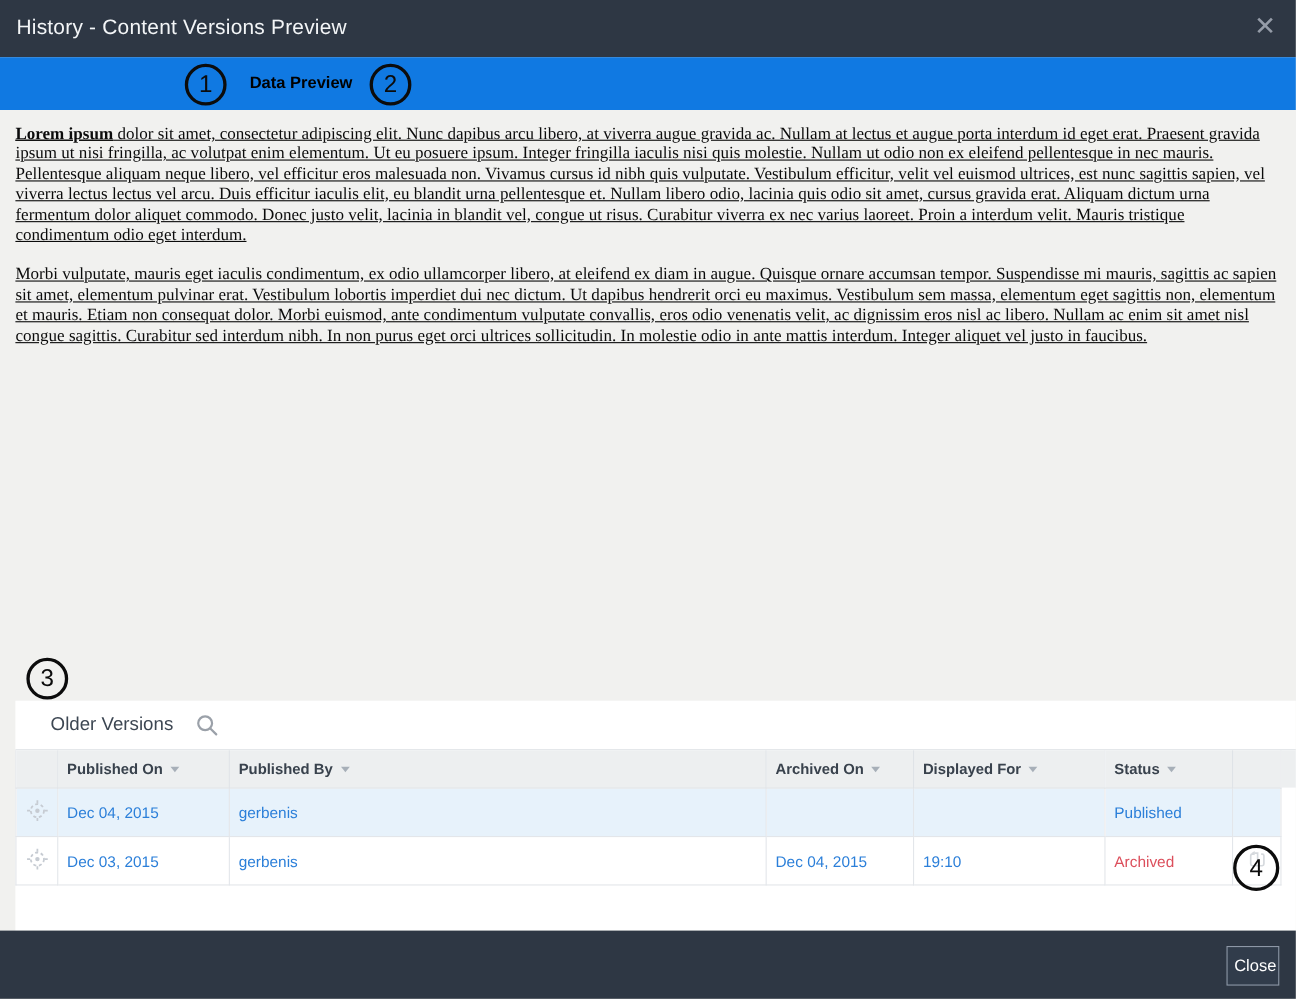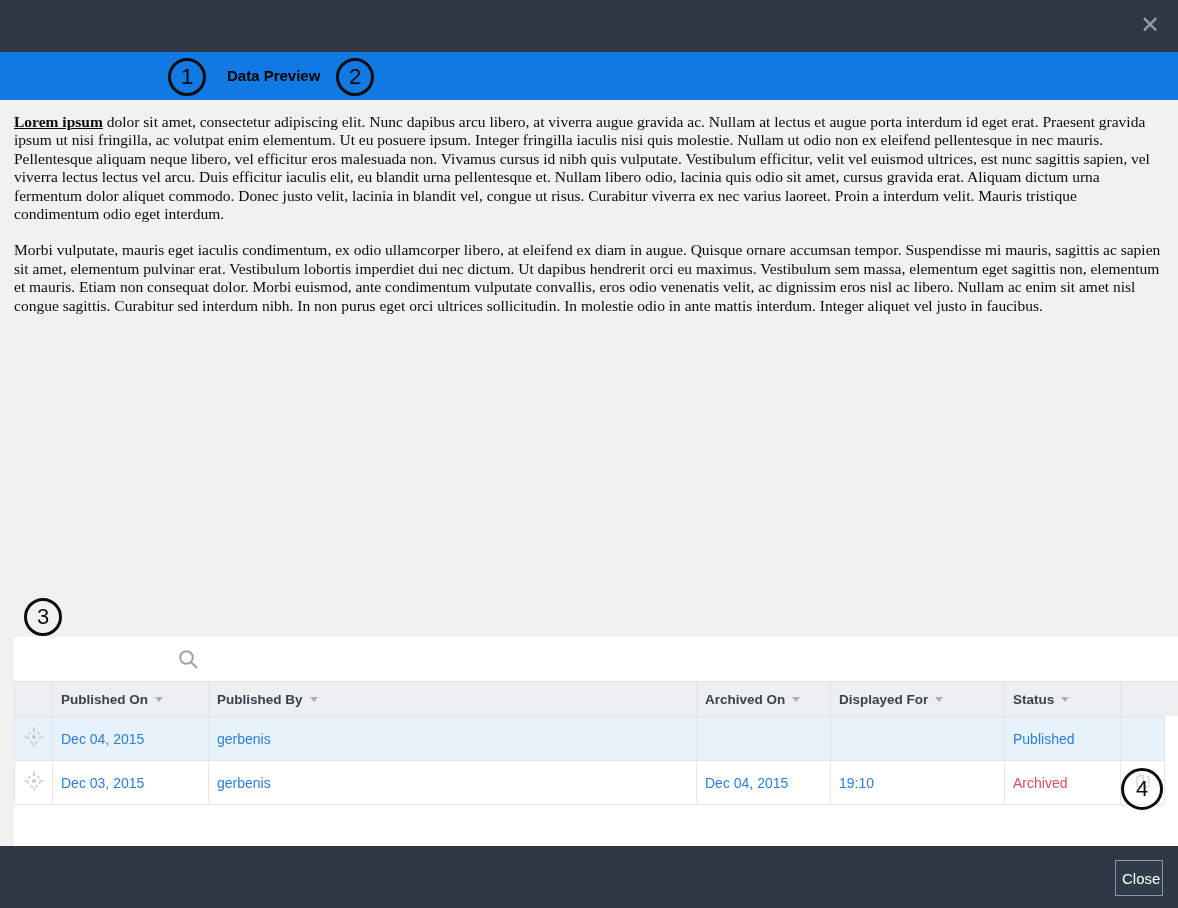--- a/index.html
+++ b/index.html
@@ -105,6 +105,7 @@
 <body>
 
 <div class="titlebar">
+  <span class="title">History - Content Versions Preview</span>
   <span class="close-x">✕</span>
 </div>
 

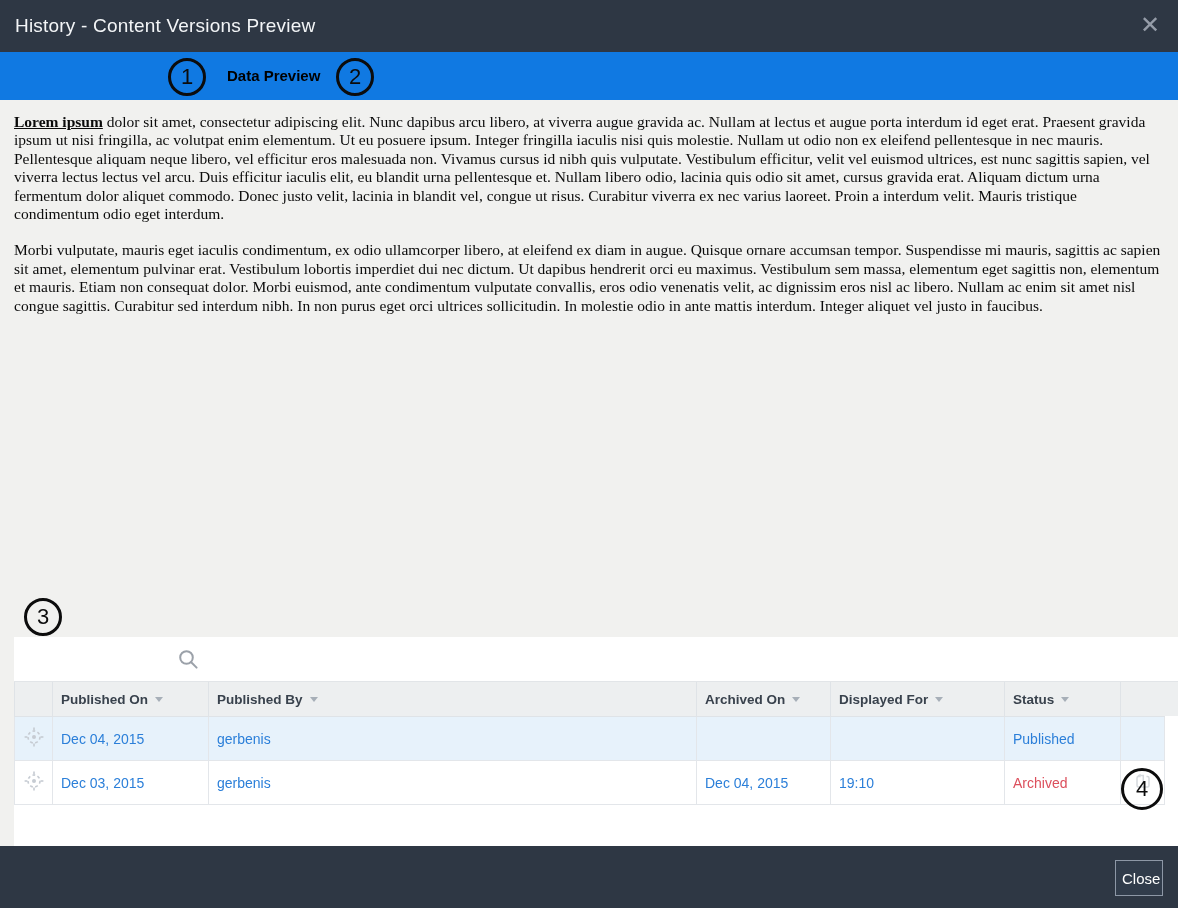--- a/index.html
+++ b/index.html
@@ -42,7 +42,7 @@
     font-family:"Liberation Serif",serif;font-size:15.5px;line-height:18.4px;
   }
   .content .text{padding:13px 16px 0 14px;}
-  .content p{margin:0 0 18px 0;}
+  .content p{margin:0 0 18px 0;text-decoration:underline;}
   .lead{font-weight:bold;text-decoration:underline;}
   
   .lowerbg{position:absolute;left:0;top:637px;width:1178px;height:209px;background:#f1f1ef;}

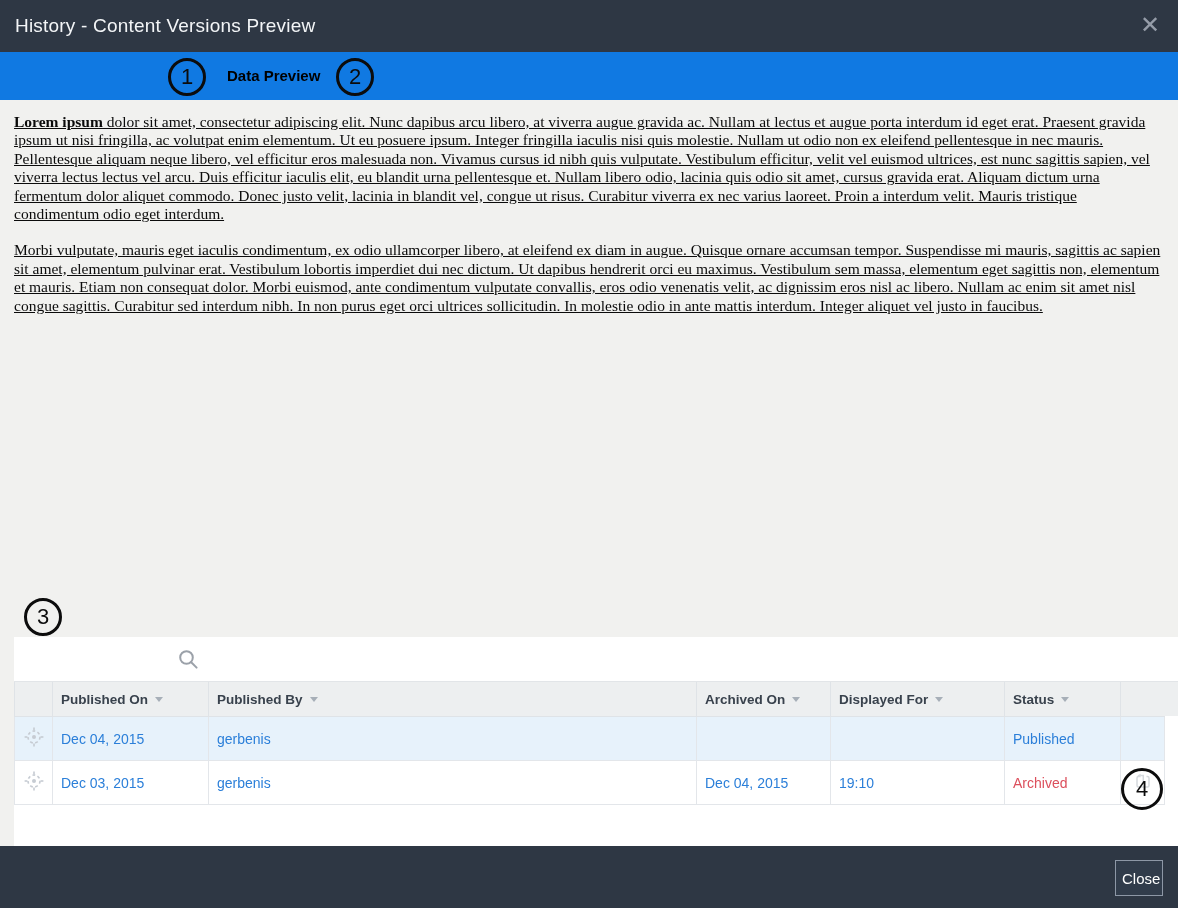--- a/index.html
+++ b/index.html
@@ -123,6 +123,7 @@
 <div class="lowerbg"></div>
 
 <div class="section-bar">
+  <span class="stitle">Older Versions</span>
   <span class="search-ic">
     <svg width="21" height="21" viewBox="0 0 21 21">
       <circle cx="8.5" cy="8.5" r="6.3" fill="none" stroke="#9ba1a9" stroke-width="2"></circle>

